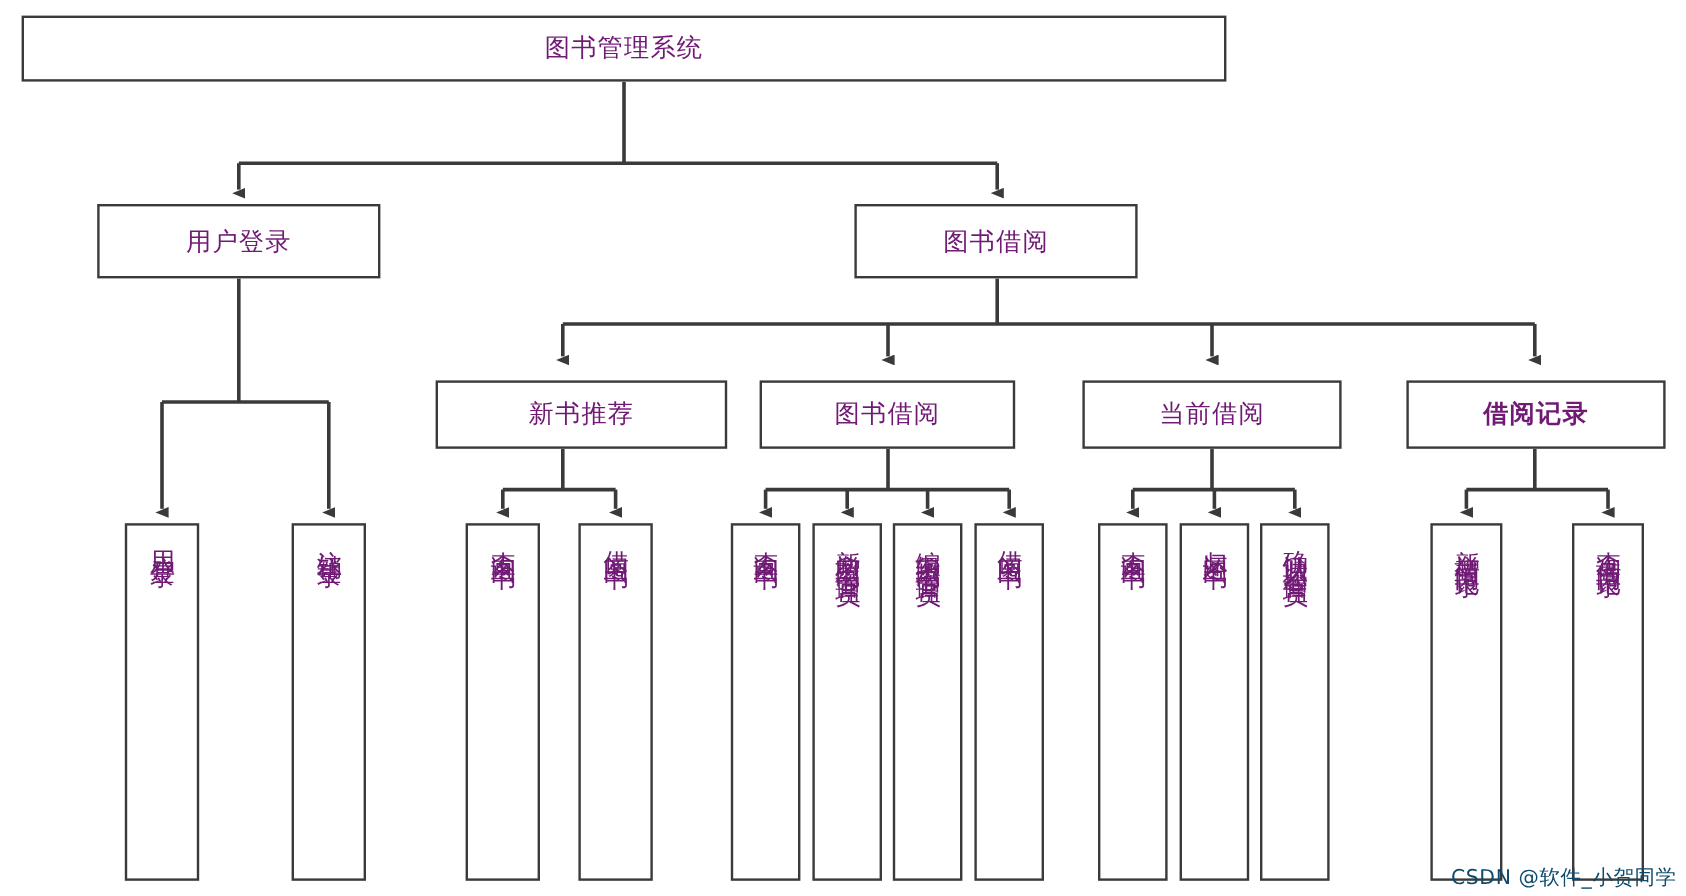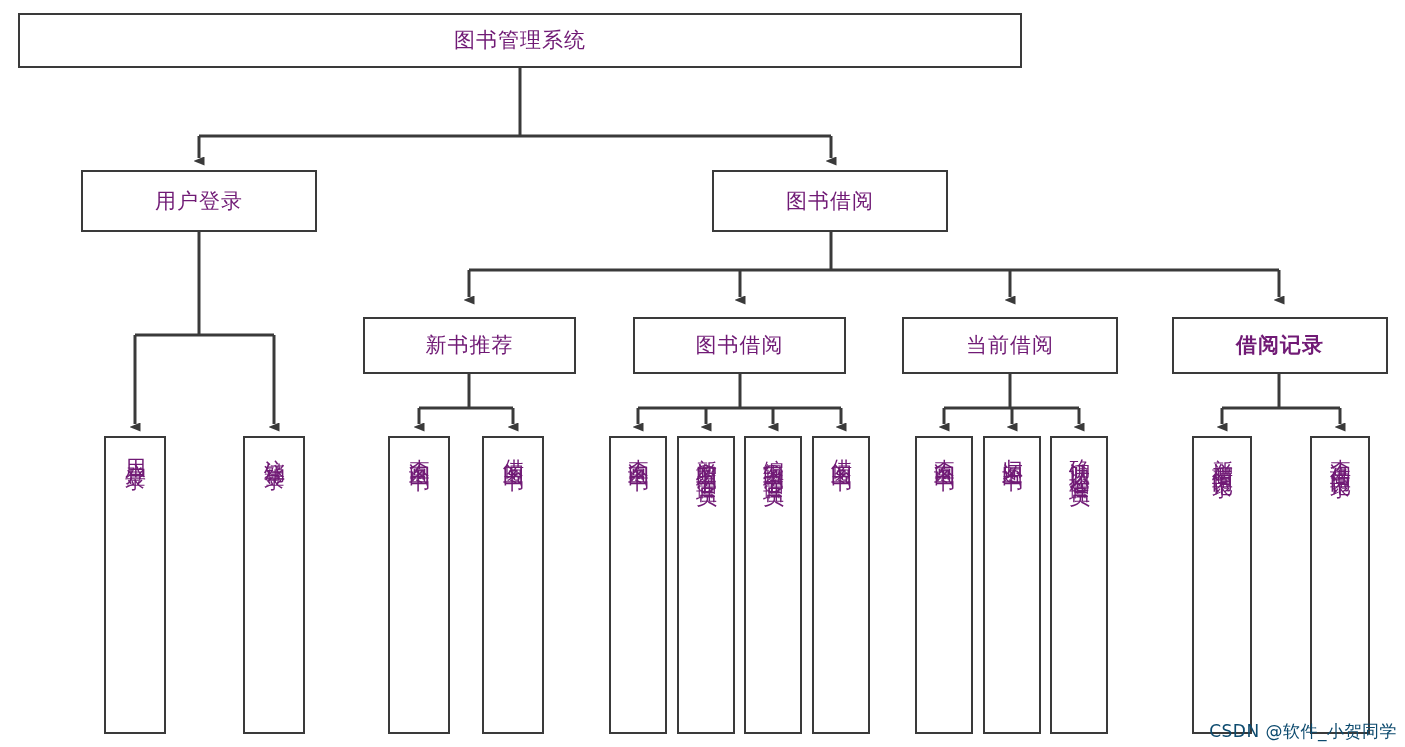--- a/index.html
+++ b/index.html
@@ -143,7 +143,7 @@
     <span class="label">图书借阅</span>
   </div>
 
-  <div class="node h" style="left:363px; top:317px; width:213px; height:57px;">
+  <div class="node h" style="left:363px; top:317px; width:243px; height:57px;">
     <span class="label">新书推荐</span>
   </div>
   <div class="node h" style="left:633px; top:317px; width:213px; height:57px;">

